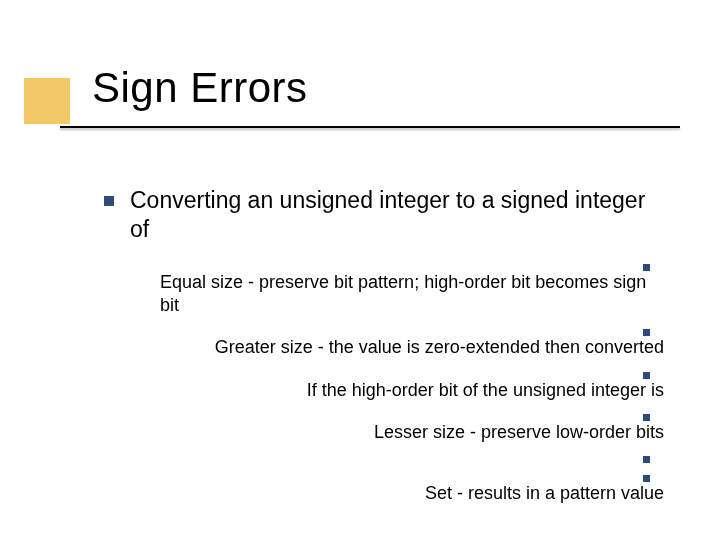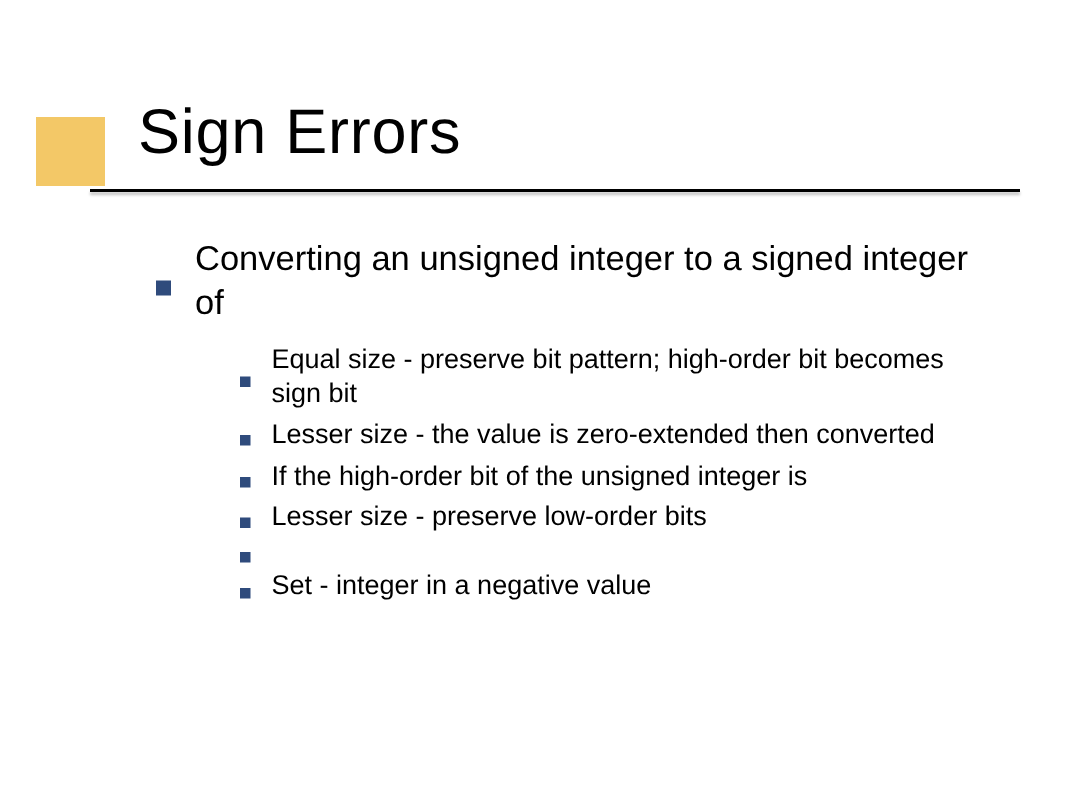--- a/index.html
+++ b/index.html
@@ -51,8 +51,9 @@
   }
   .lvl1 {
     display: flex;
-    align-items: center;
+    align-items: flex-start;
     margin-bottom: 12px;
+    margin-top: 28px;
   }
   .lvl1 .bullet {
     flex: 0 0 auto;

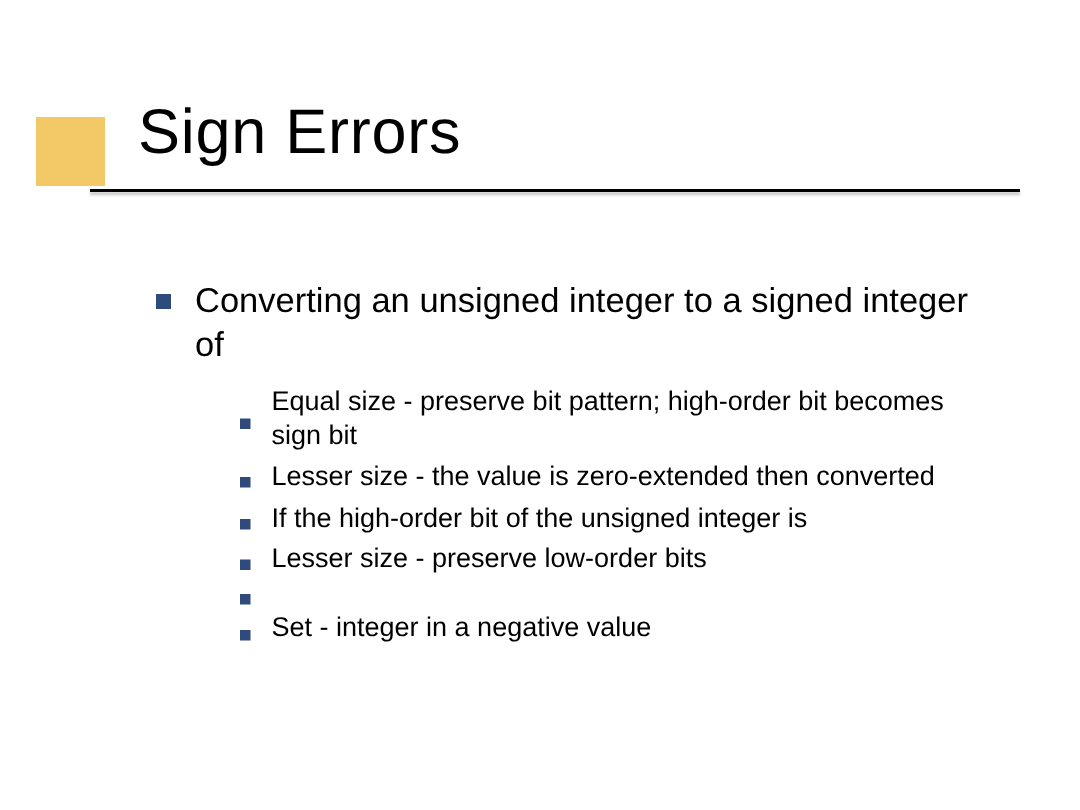--- a/index.html
+++ b/index.html
@@ -73,8 +73,9 @@
   }
   .lvl2 {
     display: flex;
-    align-items: center;
+    align-items: flex-end;
     margin-bottom: 4px;
+    flex-direction: column;
   }
   .lvl2 .bullet {
     flex: 0 0 auto;

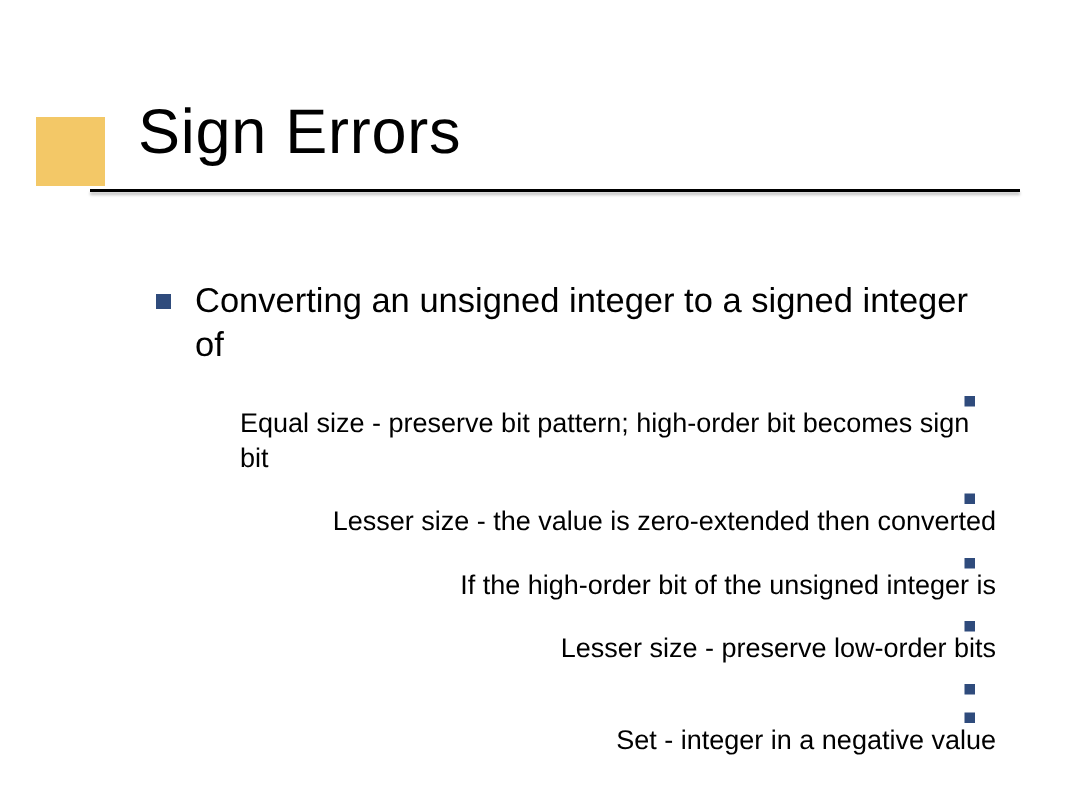--- a/index.html
+++ b/index.html
@@ -112,7 +112,7 @@
       </div>
       <div class="lvl2">
         <div class="bullet"></div>
-        <div class="text">Lesser size - the value is zero-extended then converted</div>
+        <div class="text">Greater size - the value is zero-extended then converted</div>
       </div>
       <div class="lvl2">
         <div class="bullet"></div>

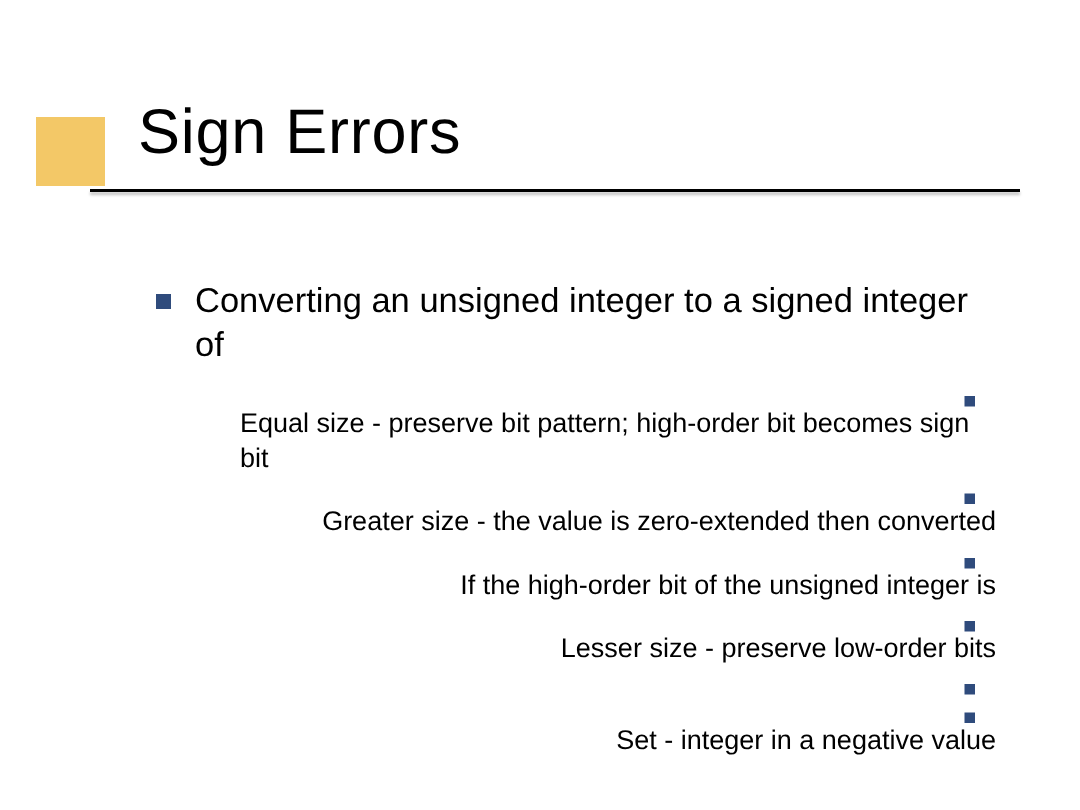--- a/index.html
+++ b/index.html
@@ -127,7 +127,7 @@
       </div>
       <div class="lvl2">
         <div class="bullet"></div>
-        <div class="text">Set - integer in a negative value</div>
+        <div class="text">Set - results in a pattern value</div>
       </div>
     </div>
 

